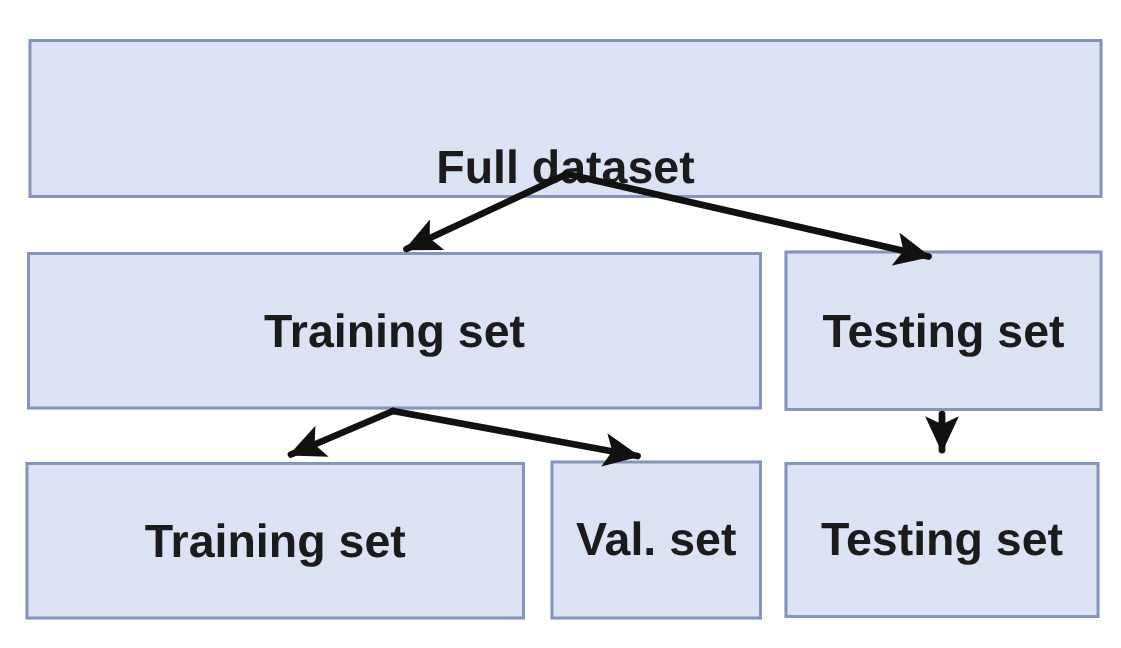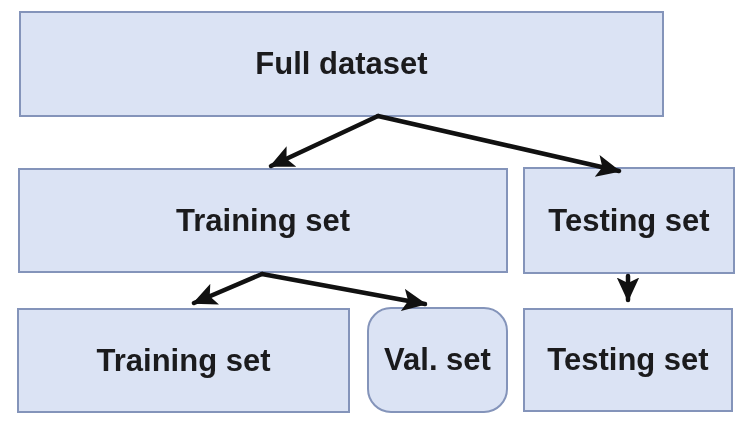--- a/index.html
+++ b/index.html
@@ -32,7 +32,7 @@
     white-space: nowrap;
   }
   
-  #node-full-dataset      { left: 19px;  top: 11px;  width: 645px; height: 106px; }
+  #node-full-dataset      { left: 19px;  top: 26px;  width: 716px; height: 106px; align-items: flex-end; }
   #node-training-mid      { left: 18px;  top: 168px; width: 490px; height: 105px; }
   #node-testing-mid       { left: 523px; top: 167px; width: 212px; height: 107px; }
   #node-training-bottom   { left: 17px;  top: 308px; width: 333px; height: 105px; }

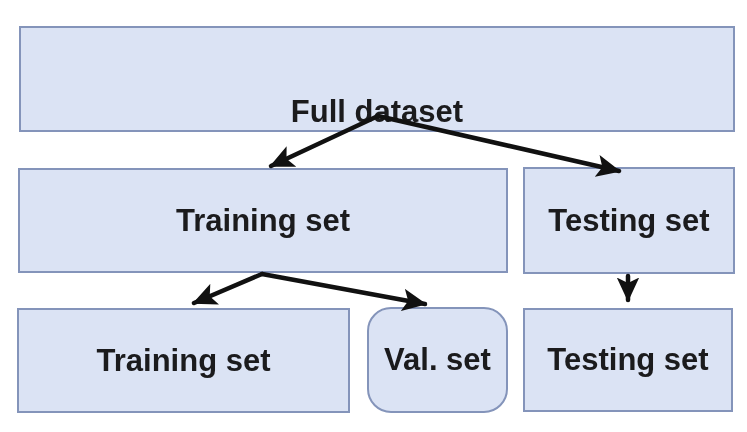--- a/index.html
+++ b/index.html
@@ -36,7 +36,7 @@
   #node-training-mid      { left: 18px;  top: 168px; width: 490px; height: 105px; }
   #node-testing-mid       { left: 523px; top: 167px; width: 212px; height: 107px; }
   #node-training-bottom   { left: 17px;  top: 308px; width: 333px; height: 105px; }
-  #node-val-set           { left: 367px; top: 307px; width: 141px; height: 106px; border-radius: 24px; }
+  #node-val-set           { left: 367px; top: 307px; width: 141px; height: 106px; }
   #node-testing-bottom    { left: 523px; top: 308px; width: 210px; height: 104px; }
   #arrow-layer {
     position: absolute;

